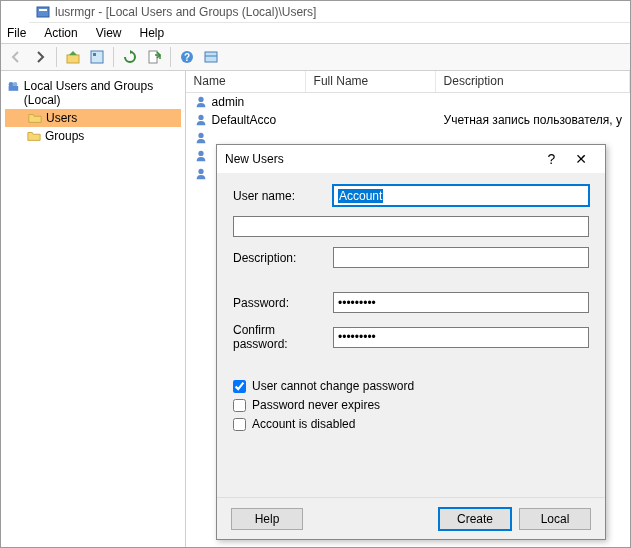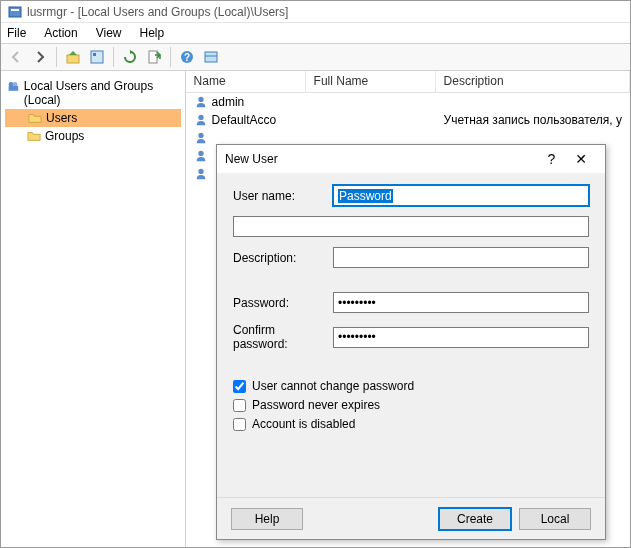--- a/index.html
+++ b/index.html
@@ -30,6 +30,7 @@
   padding: 0 6px;
   font-size: 12px;
   border-bottom: 1px solid #e5e5e5;
+  margin-left: 28px;
 }
 .titlebar .app-icon {
   width: 16px; height: 16px;

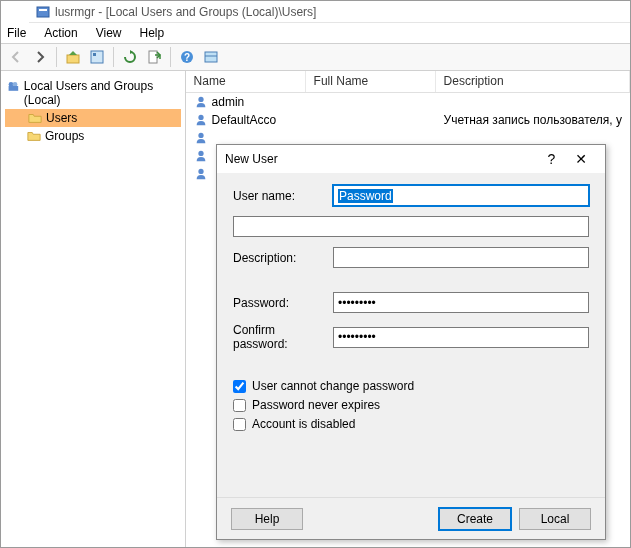--- a/index.html
+++ b/index.html
@@ -373,7 +373,7 @@
 
 <div class="dialog">
   <div class="dlg-title">
-    <span class="t">New User</span>
+    <span class="t">New Users</span>
     <span class="help-q">?</span>
     <span class="close-x">✕</span>
   </div>

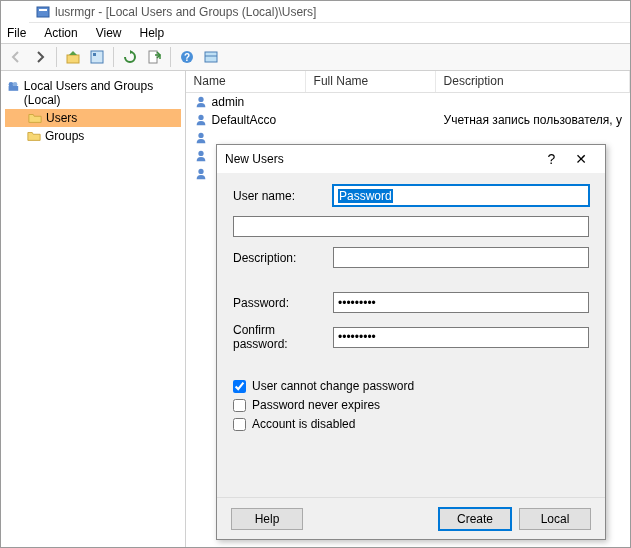--- a/index.html
+++ b/index.html
@@ -382,7 +382,7 @@
     <div class="field-row">
       <label>User name:</label>
       <div class="active" style="flex:1;height:21px;border:1px solid #0078d7;outline:1px solid #0078d7;background:#fff;padding:2px 4px;display:flex;align-items:center;">
-        <span class="sel-text">Password</span>
+        <span class="sel-text">Account</span>
       </div>
     </div>
 

